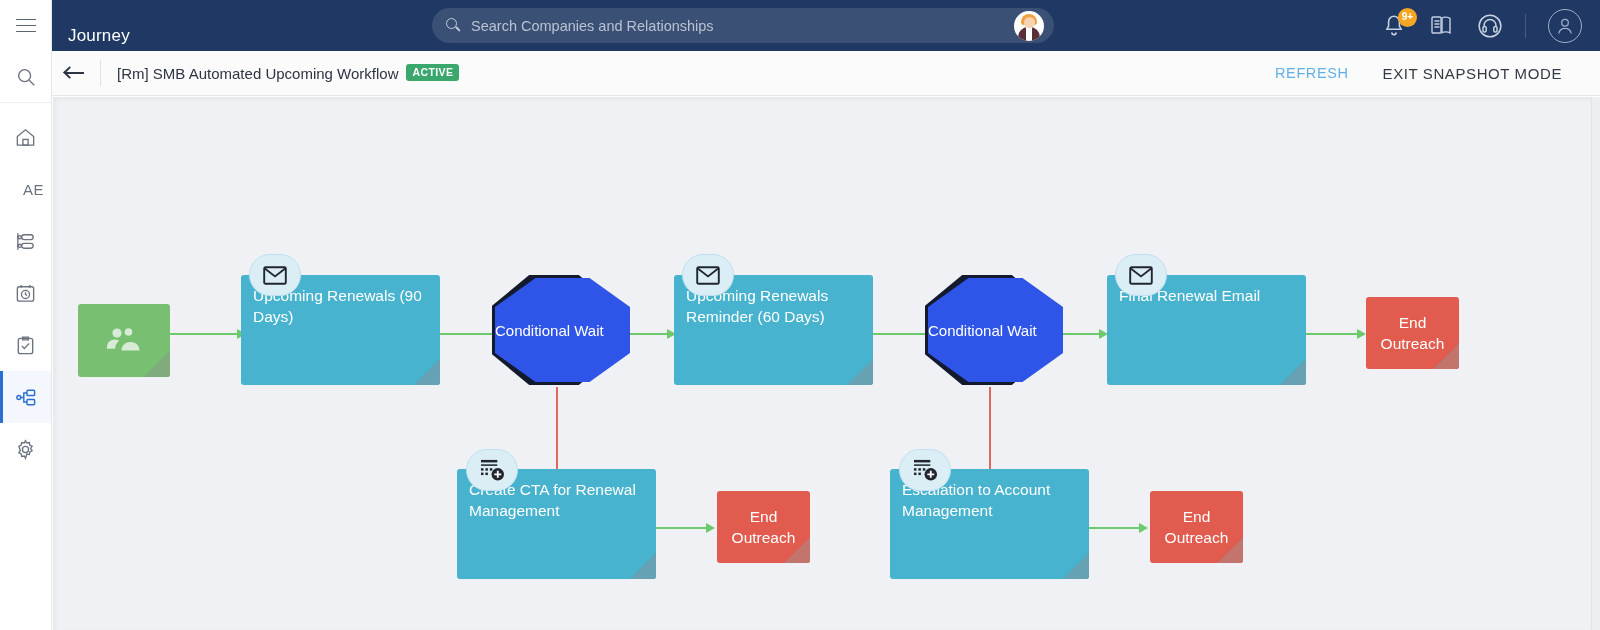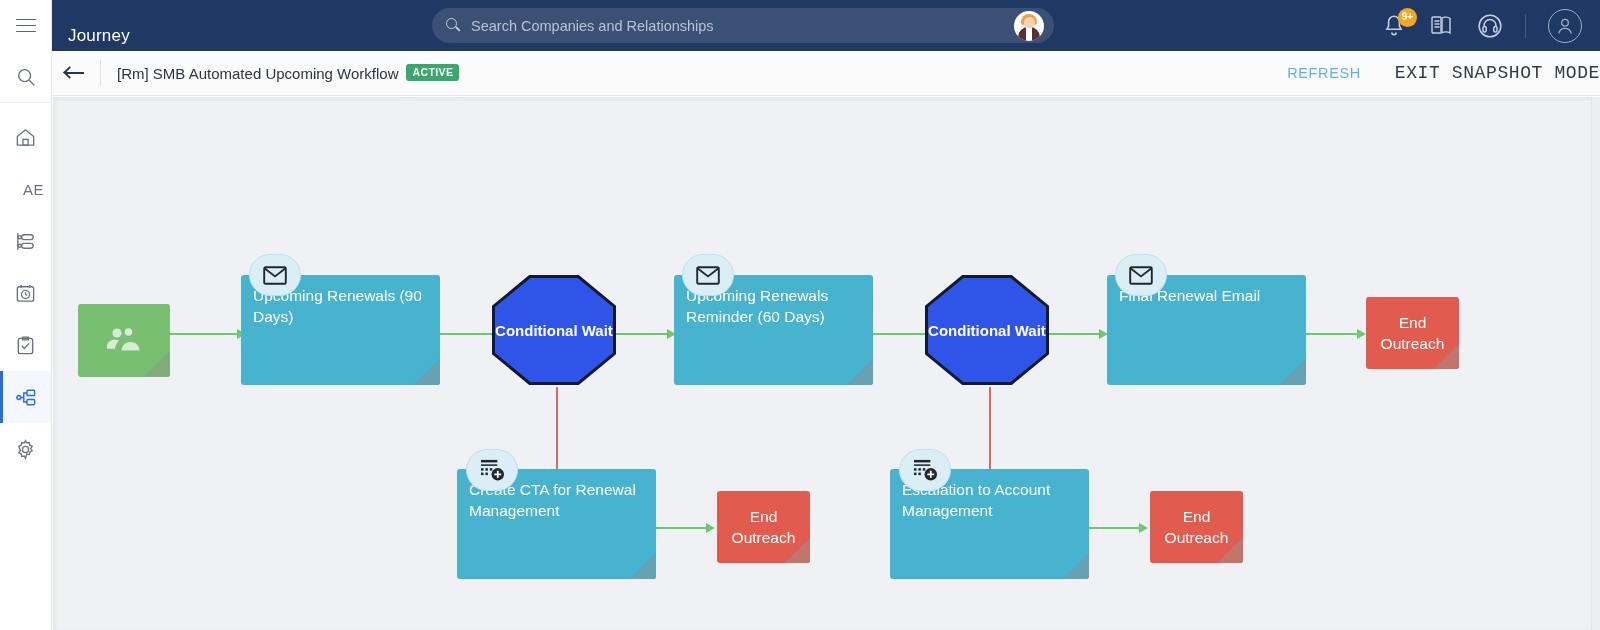--- a/index.html
+++ b/index.html
@@ -120,7 +120,7 @@
     padding: 2px 6px 3px; border-radius: 3px; margin-left: 8px;
     letter-spacing: .4px; position: relative; top: -1px;
   }
-  .subactions { margin-left: auto; display: flex; align-items: center; gap: 34px; }
+  .subactions { margin-left: auto; display: flex; align-items: center; gap: 34px; padding-right: 38px; }
   .link-refresh { color: #62b0e8; font-size: 14.5px; letter-spacing: .6px; cursor: pointer; }
   .link-exit { color: #333a45; font-size: 18px; letter-spacing: .6px; cursor: pointer; font-family: Liberation Mono, monospace; }
 

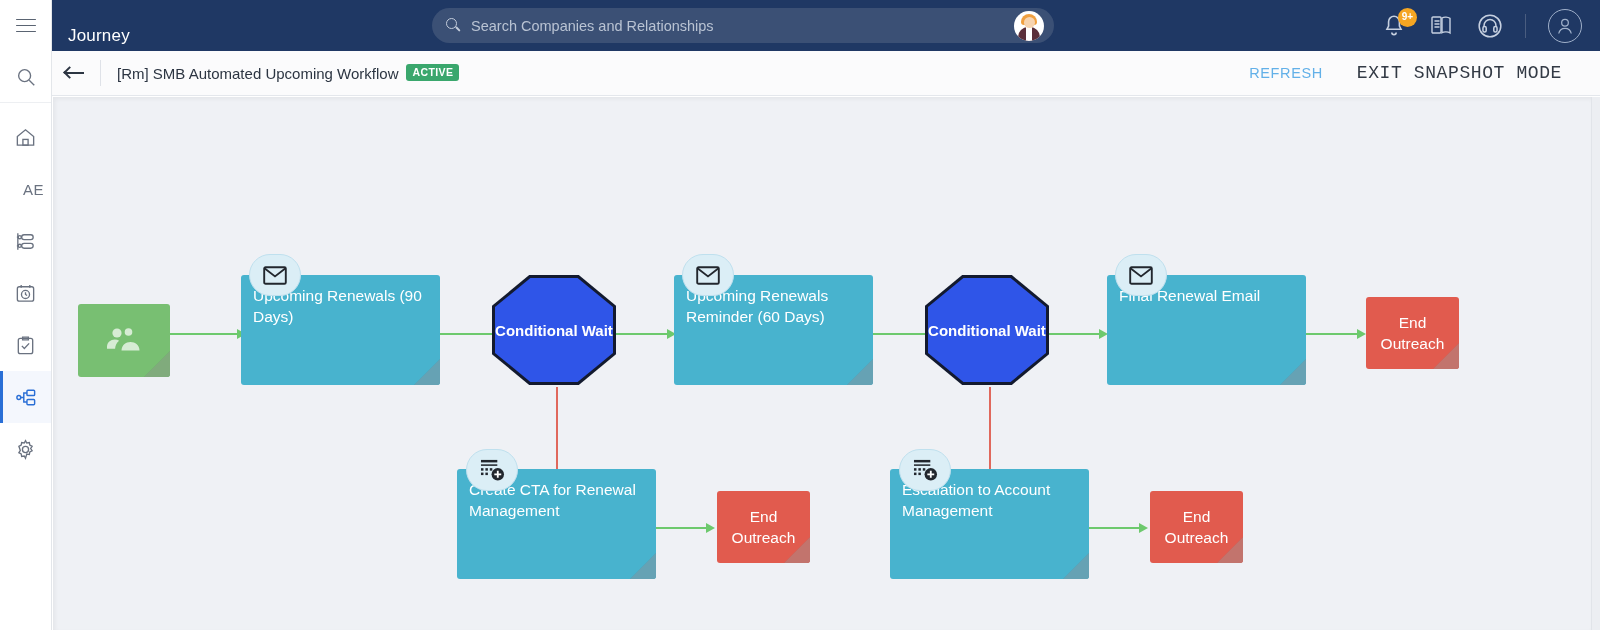--- a/index.html
+++ b/index.html
@@ -122,7 +122,7 @@
   }
   .subactions { margin-left: auto; display: flex; align-items: center; gap: 34px; padding-right: 38px; }
   .link-refresh { color: #62b0e8; font-size: 14.5px; letter-spacing: .6px; cursor: pointer; }
-  .link-exit { color: #333a45; font-size: 18px; letter-spacing: .6px; cursor: pointer; font-family: Liberation Mono, monospace; }
+  .link-exit { color: #333a45; font-size: 15px; letter-spacing: .6px; cursor: pointer; }
 
   
   .rail {

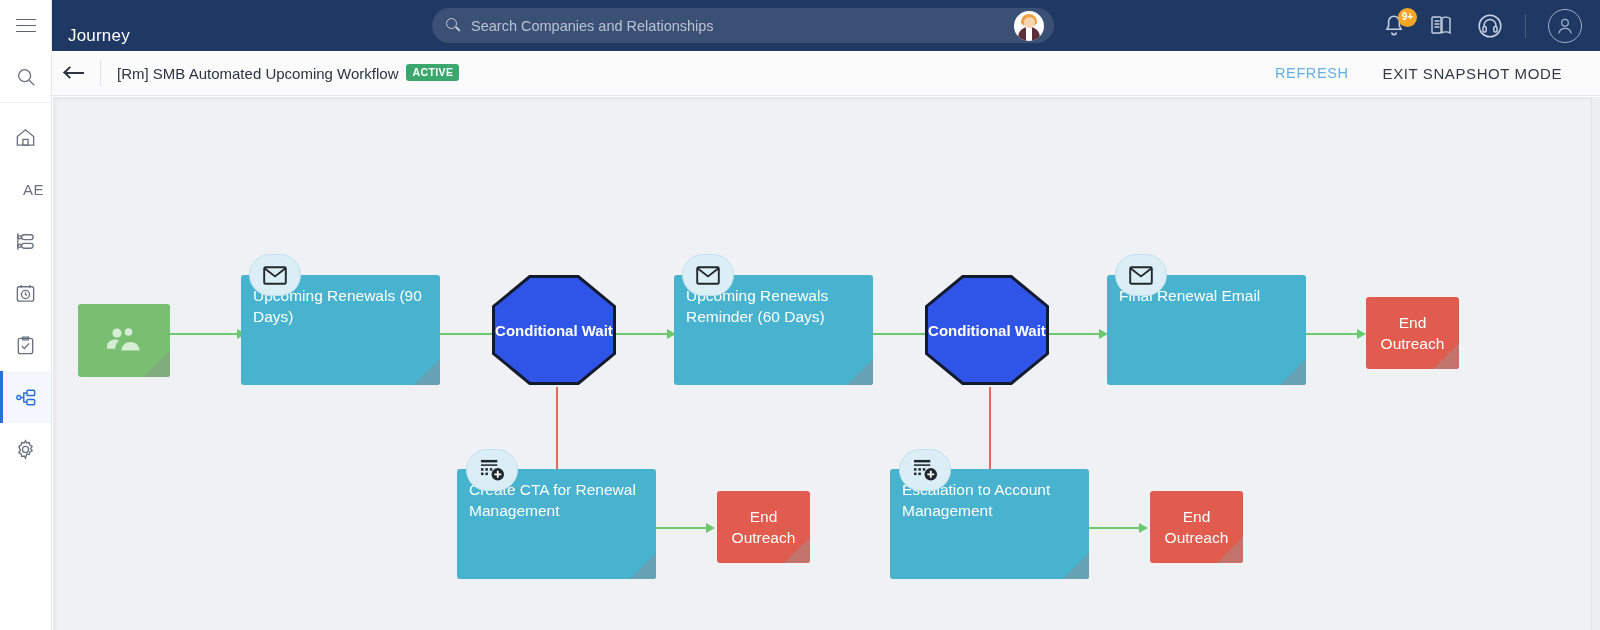--- a/index.html
+++ b/index.html
@@ -201,12 +201,12 @@
 
   
   .octagon {
-    position: absolute; width: 118px; height: 104px;
+    position: absolute; width: 135px; height: 104px;
     background: #2f55e8;
     clip-path: polygon(30% 0%, 70% 0%, 100% 28%, 100% 72%, 70% 100%, 30% 100%, 0% 72%, 0% 28%);
-    display: flex; align-items: center; justify-content: center;
+    display: flex; align-items: center; justify-content: flex-start;
     color: #ffffff; font-size: 15px; line-height: 21px; text-align: center;
-    font-weight: 700;
+    font-weight: 400;
   }
   .octagon-outer {
     position: absolute; width: 124px; height: 110px;

